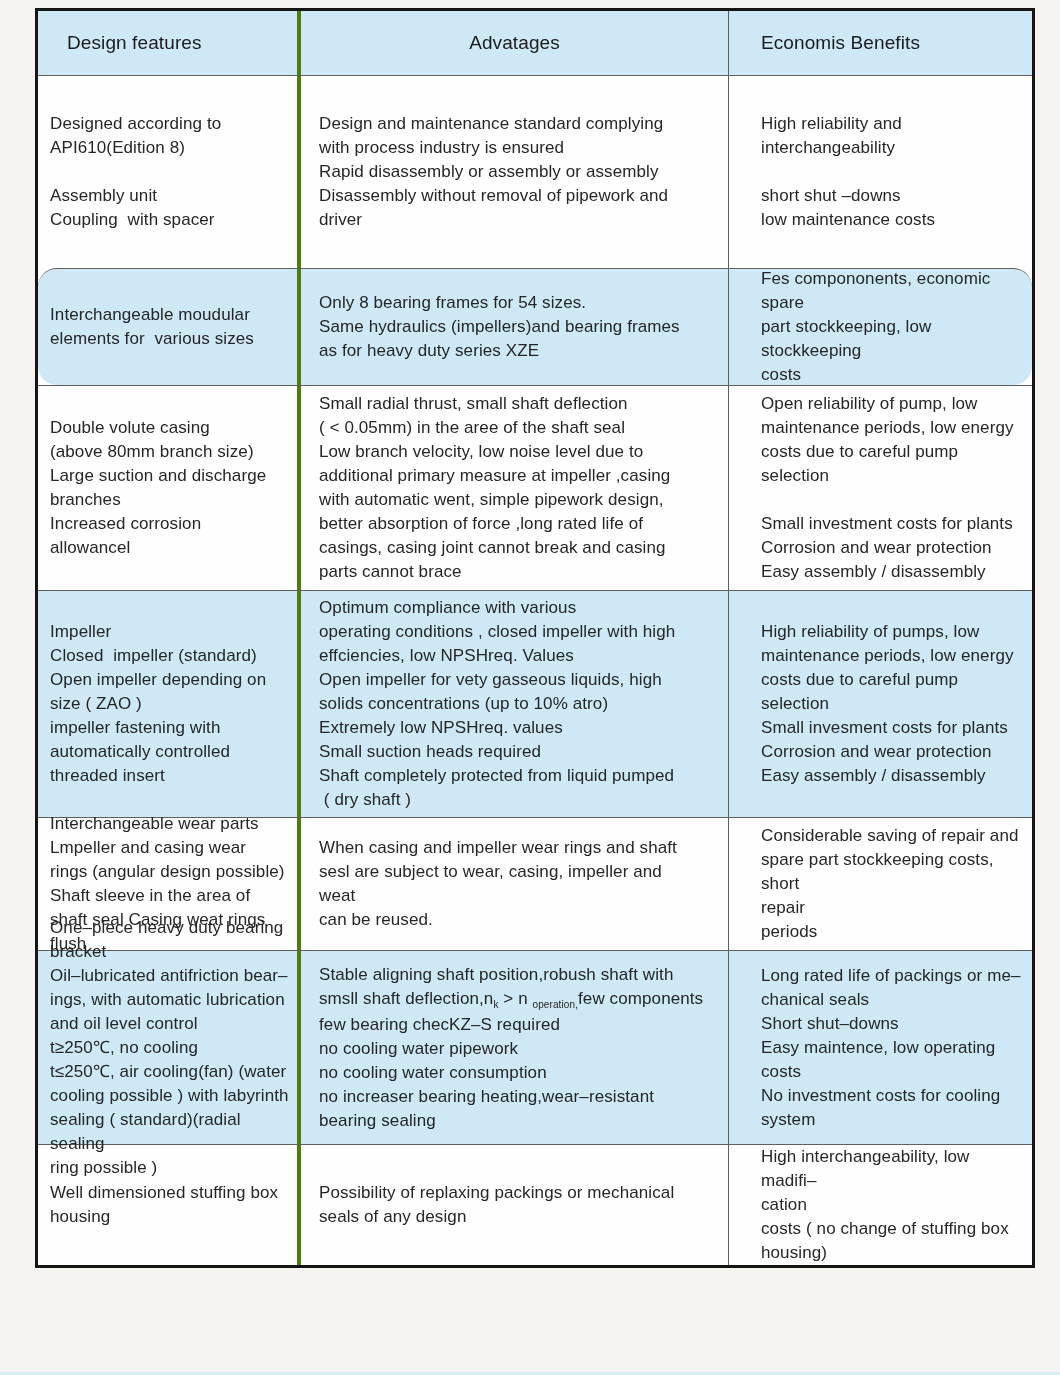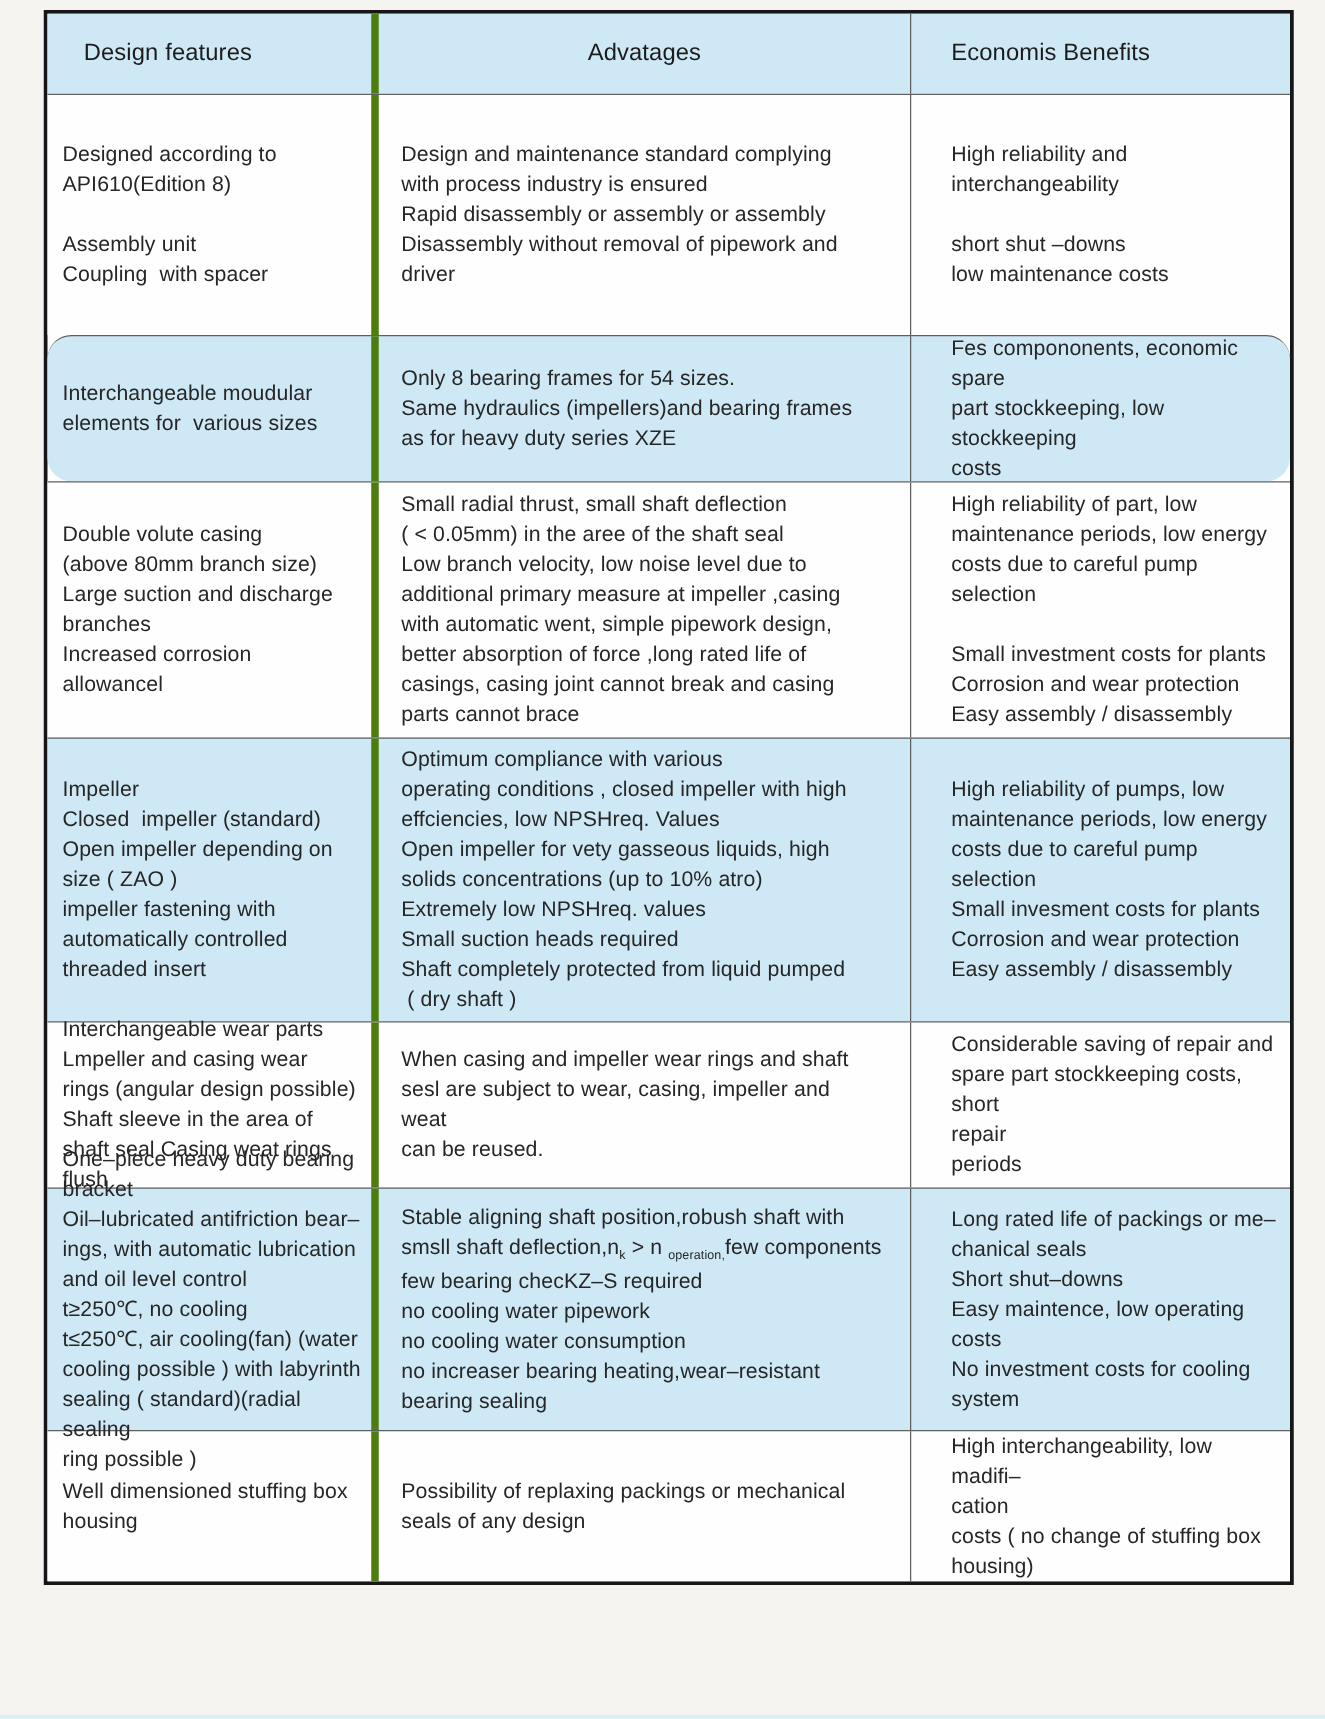--- a/index.html
+++ b/index.html
@@ -38,7 +38,7 @@
     letter-spacing: 0.1px;
   }
   .c1 { width: 259px; padding-left: 12px; }
-  .c2 { width: 431px; border-left: 6px solid #4d7c0f; padding-left: 18px; }
+  .c2 { width: 431px; border-left: 4px solid #4d7c0f; padding-left: 18px; }
   .c3 { width: 304px; border-left: 1px solid #5f5f5f; padding-left: 32px; }
   .line { white-space: pre-wrap; }
   .sub {

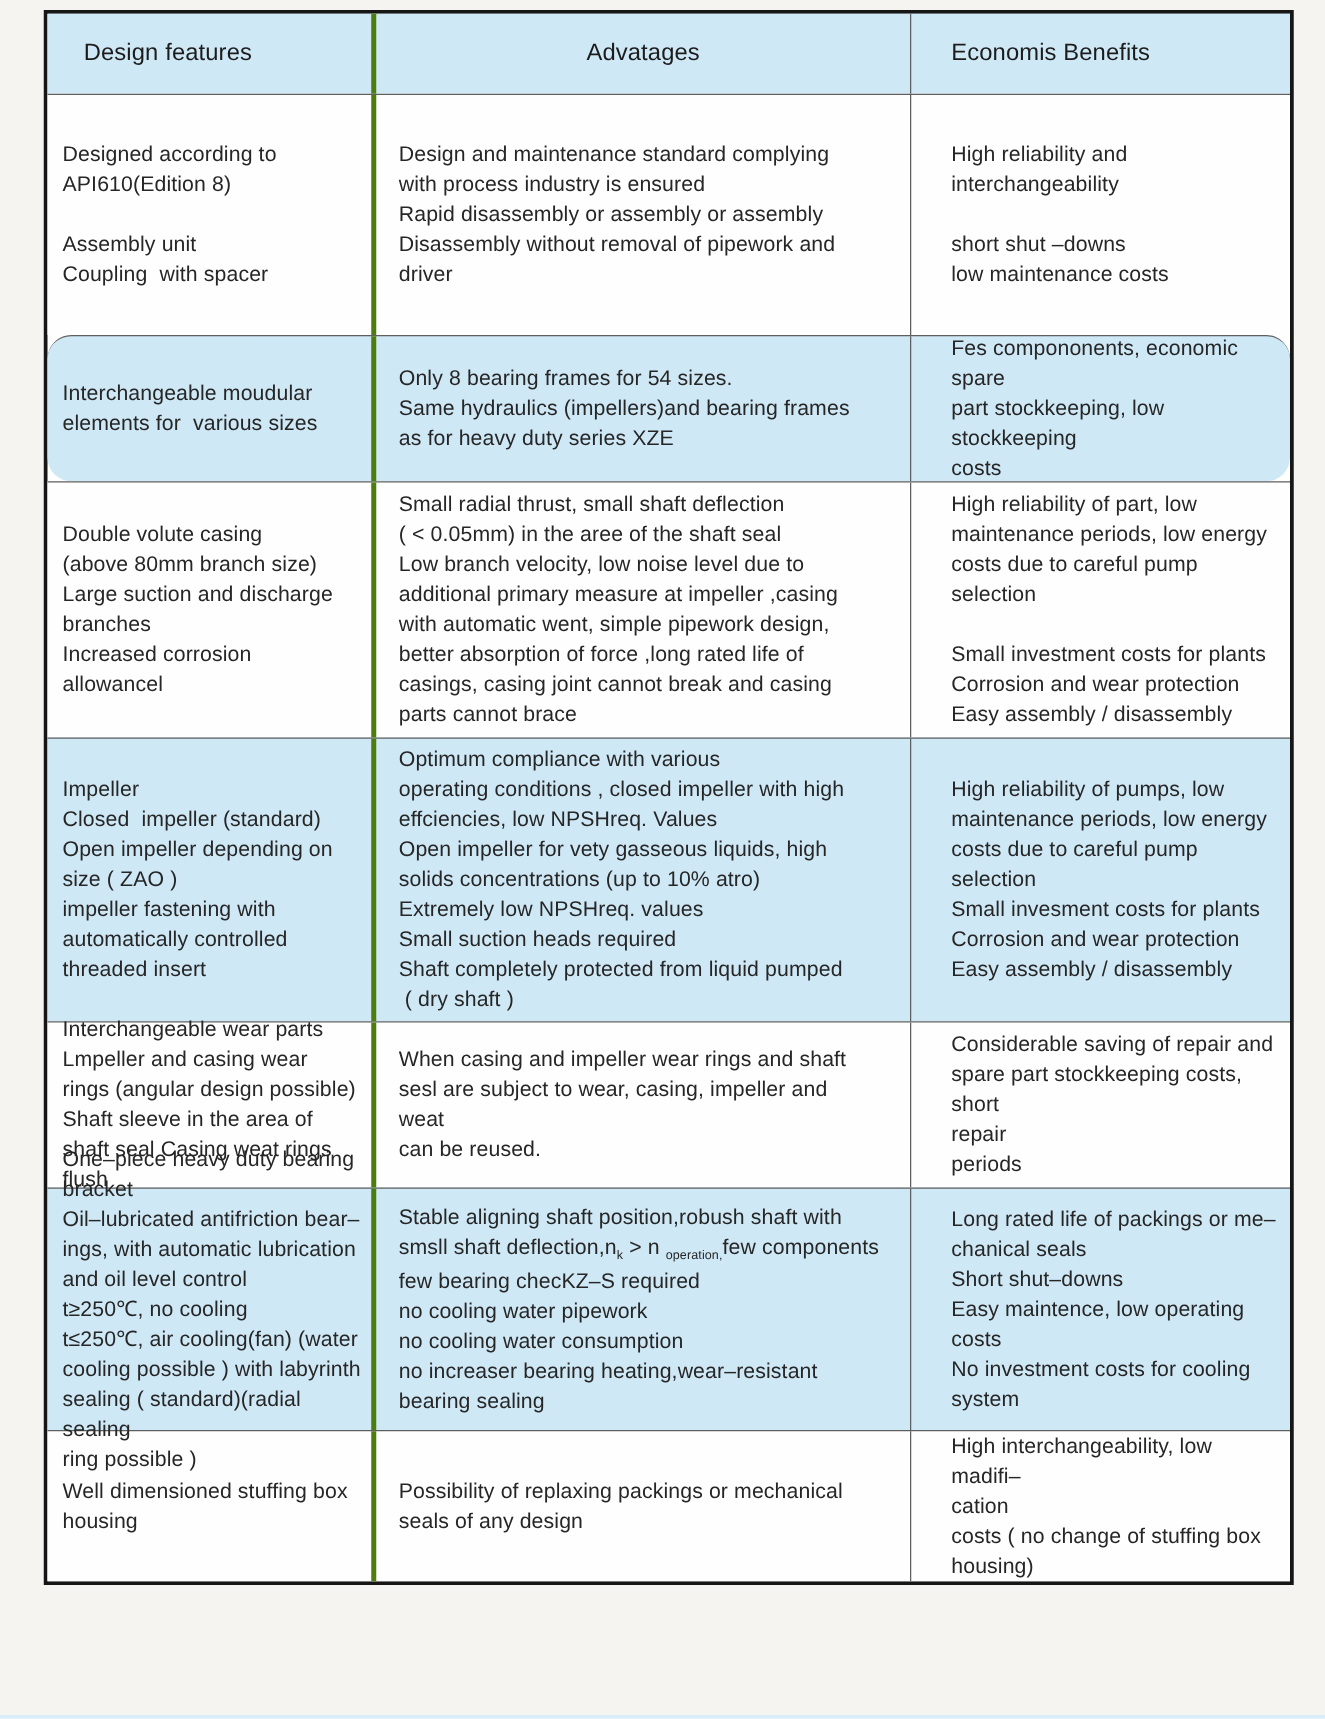--- a/index.html
+++ b/index.html
@@ -141,7 +141,7 @@
         <div class="line">parts cannot brace</div>
       </div>
     <div class="cell c3">
-        <div class="line">High reliability of part, low</div>
+        <div class="line">Open reliability of pump, low</div>
         <div class="line">maintenance periods, low energy</div>
         <div class="line">costs due to careful pump selection</div>
         <div class="line">&nbsp;</div>

